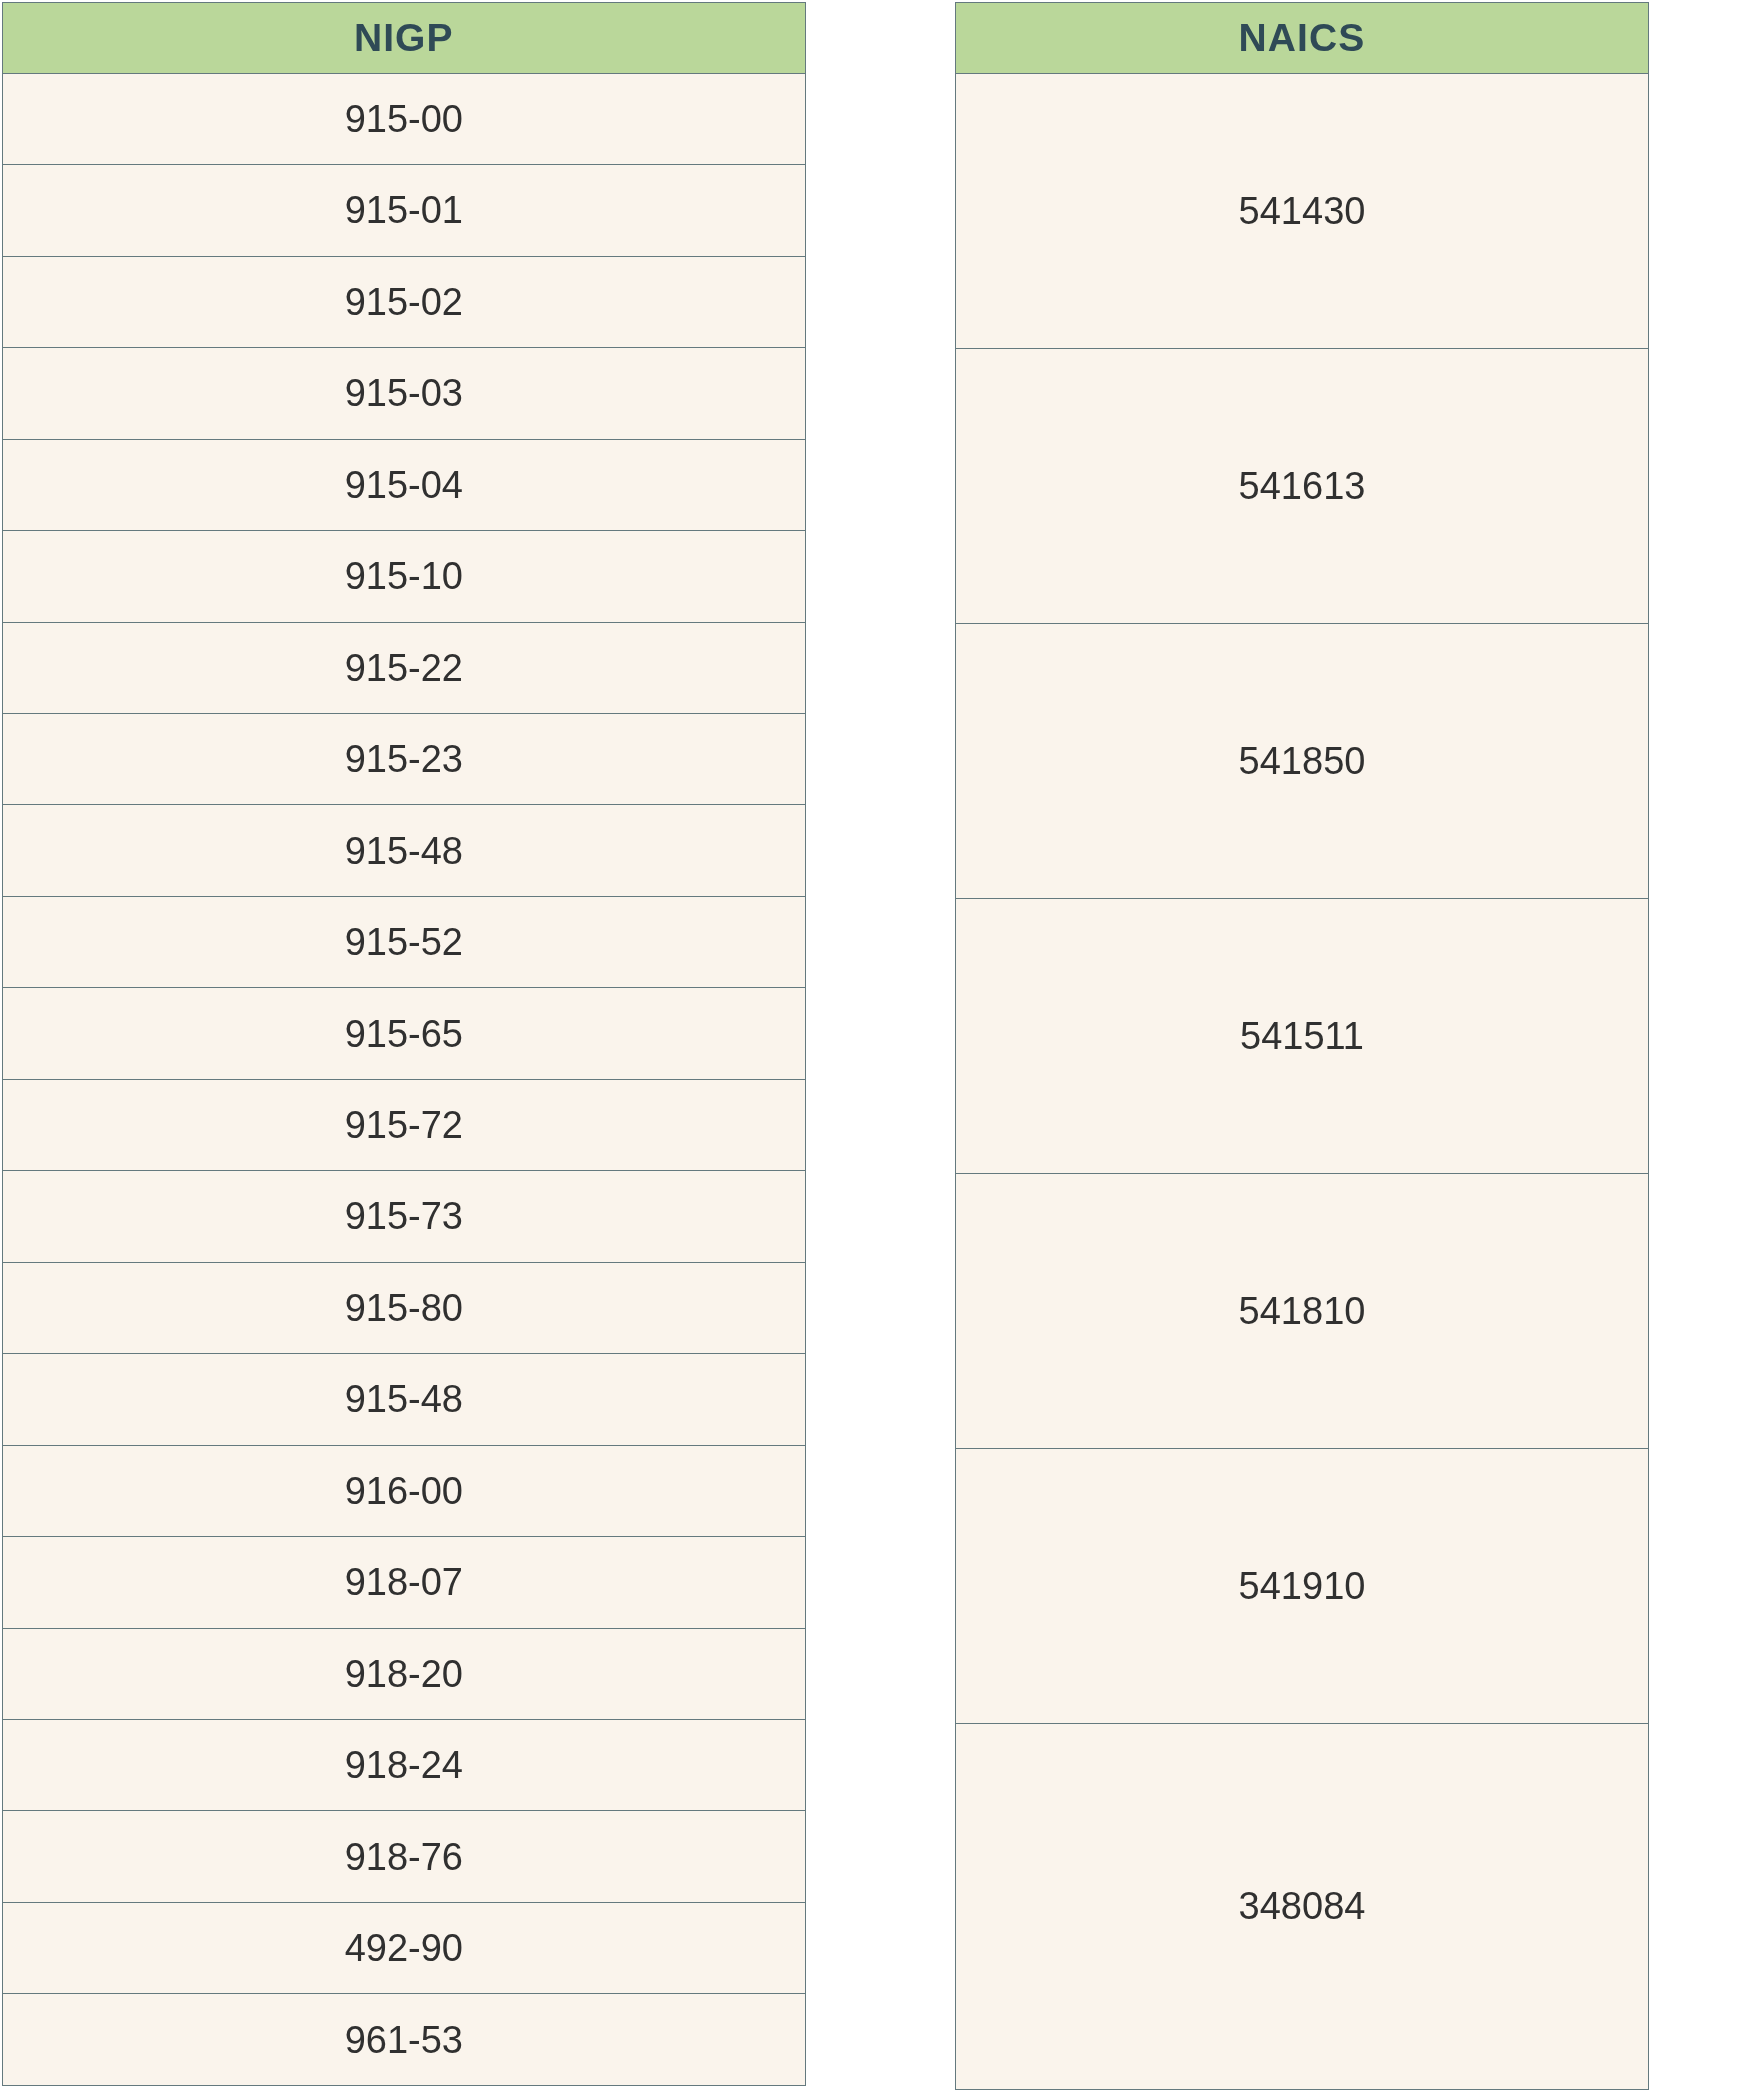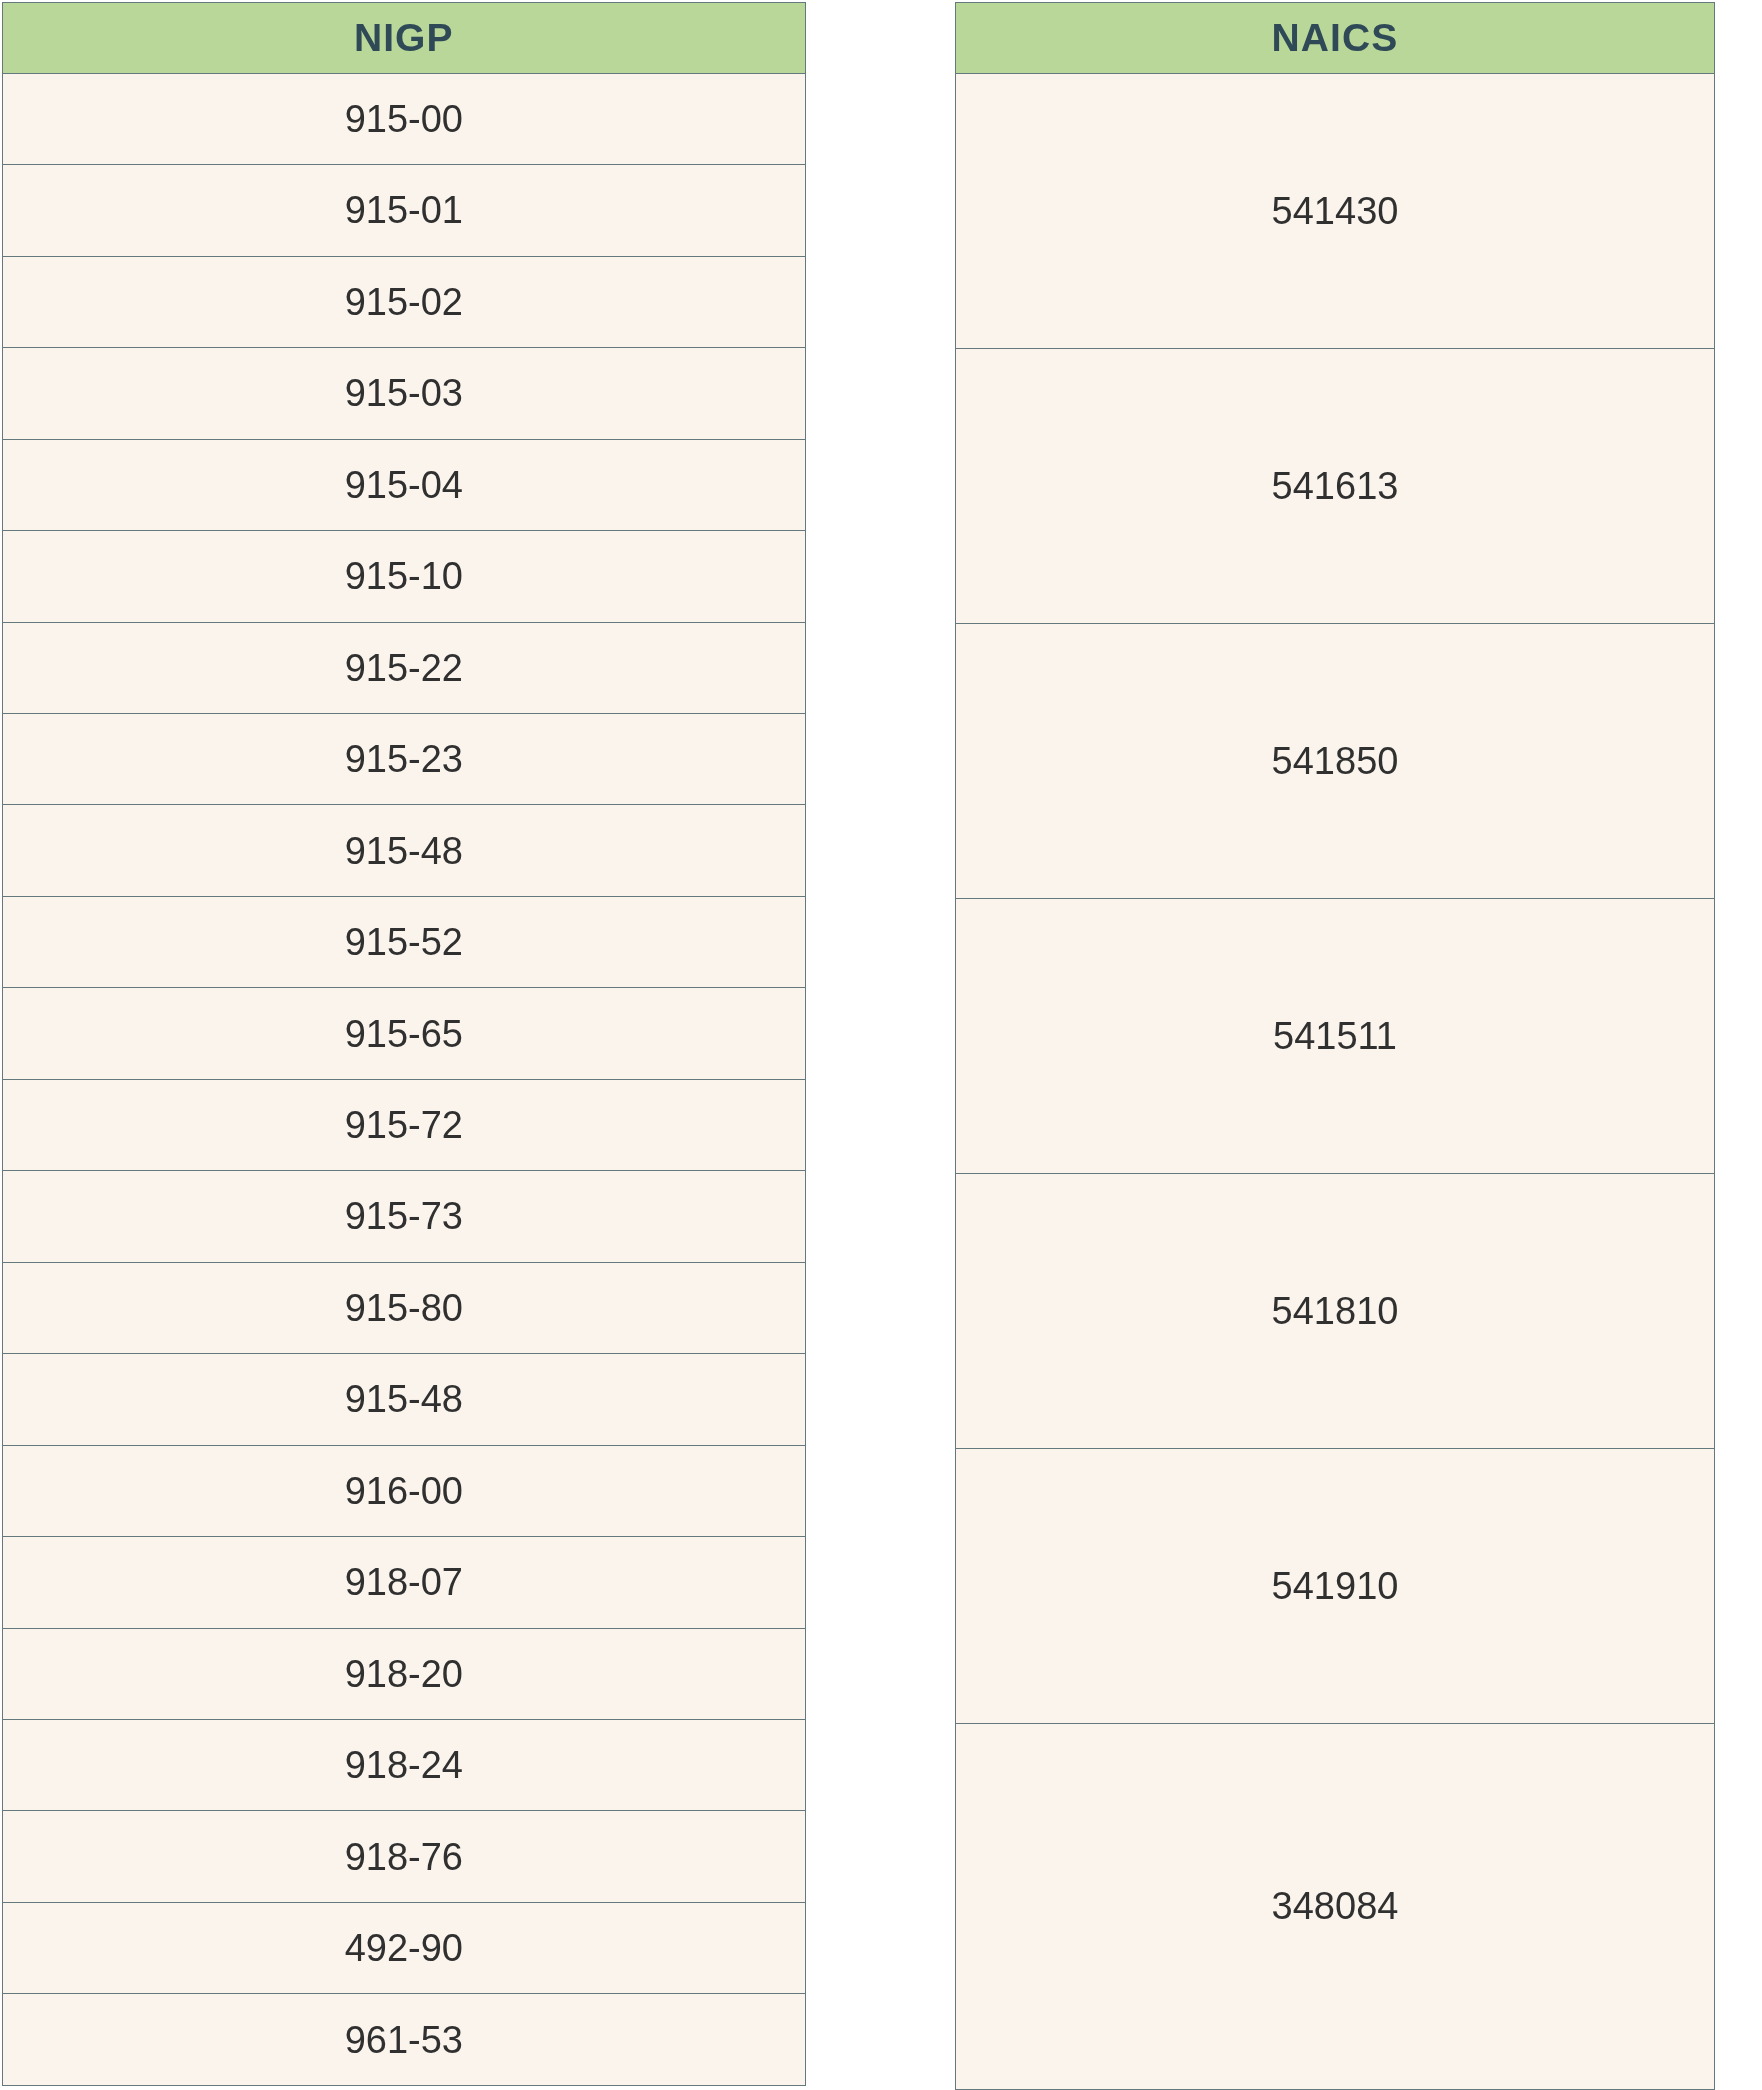--- a/index.html
+++ b/index.html
@@ -35,7 +35,7 @@
     position: absolute;
     left: 955px;
     top: 1.8px;
-    width: 760px;
+    width: 694px;
     height: 2084px;
     border-collapse: collapse;
     table-layout: fixed;

